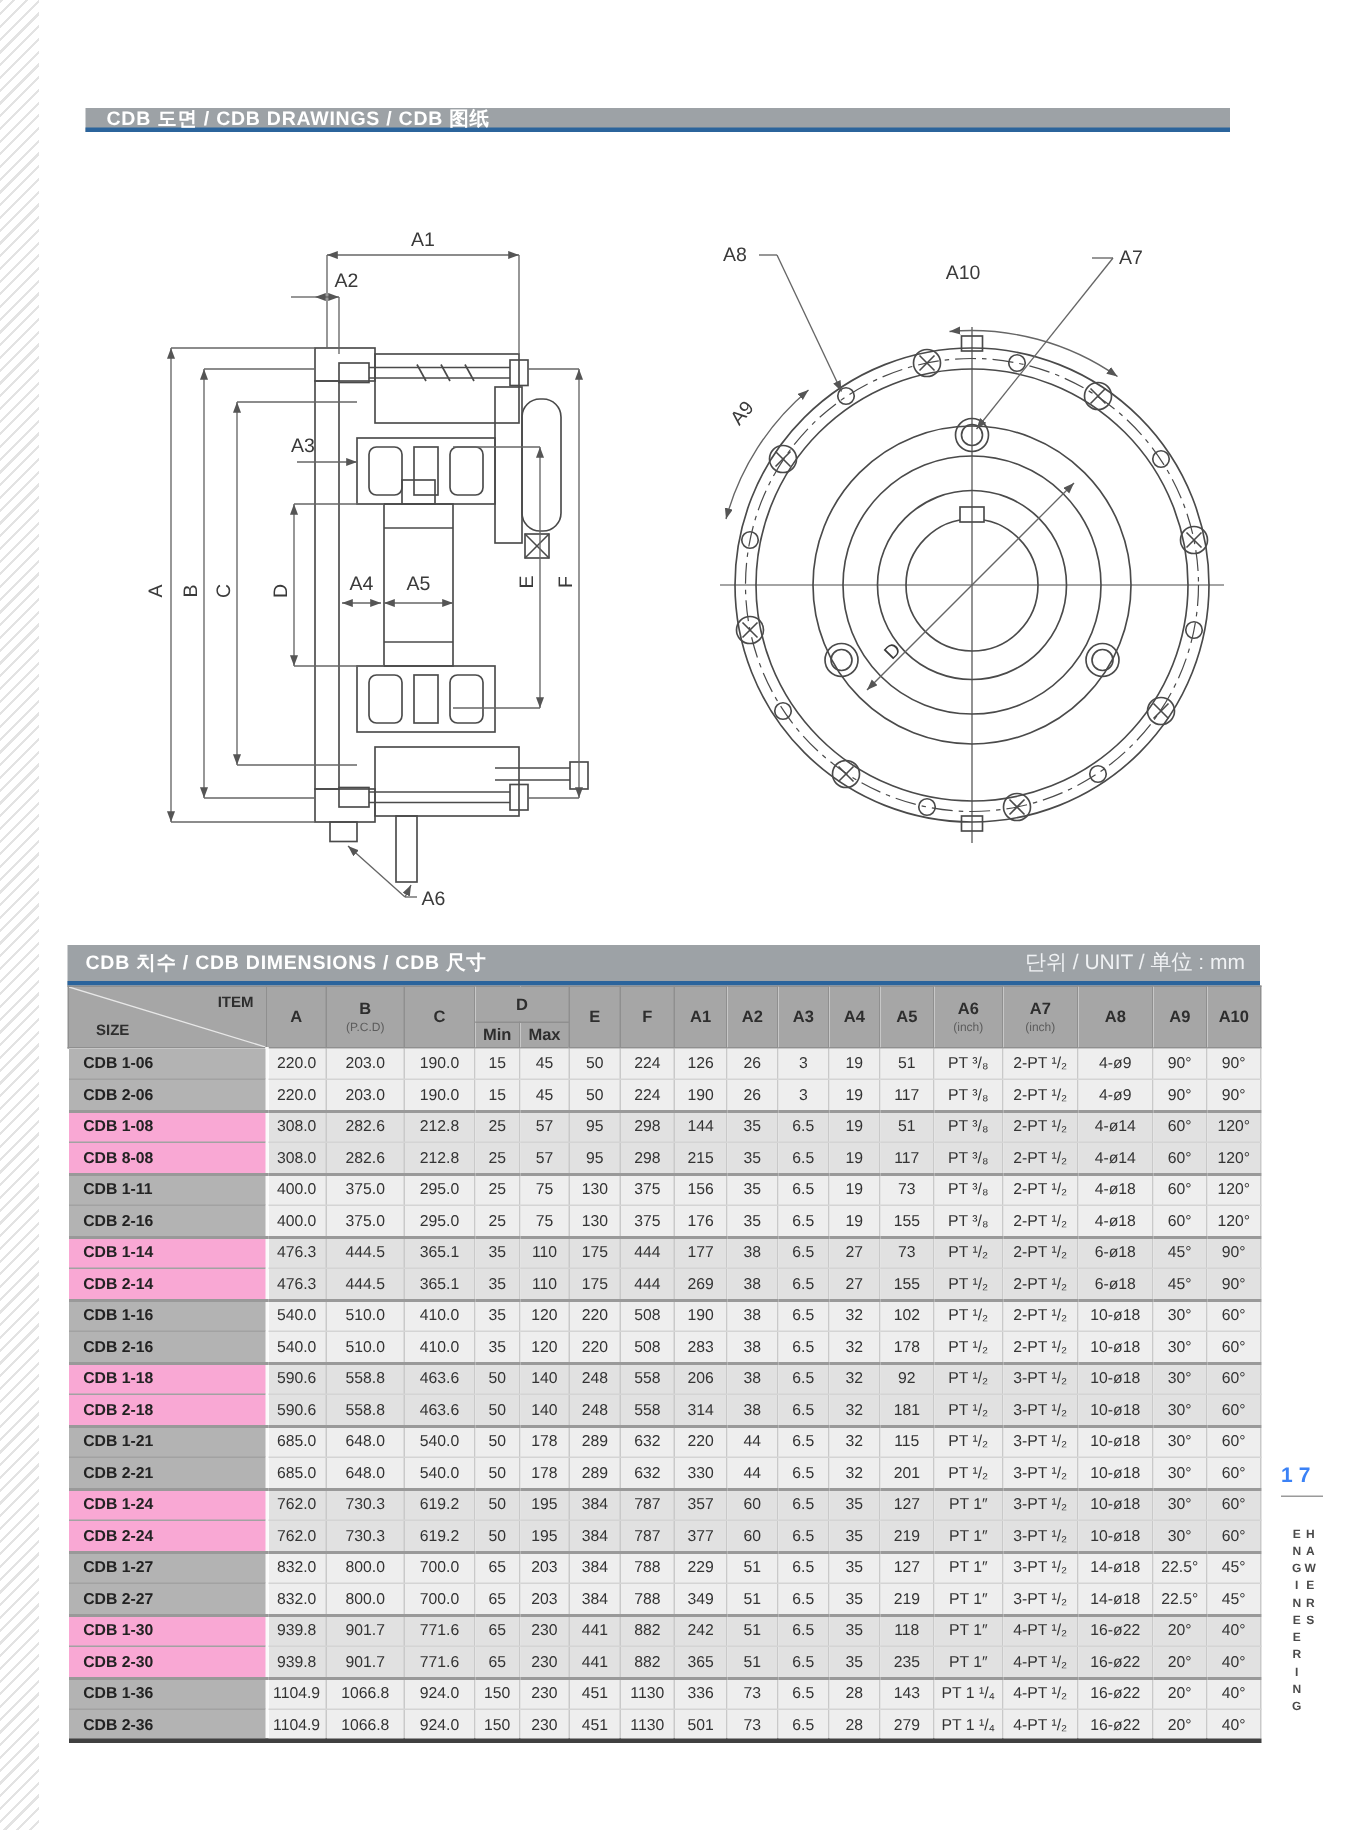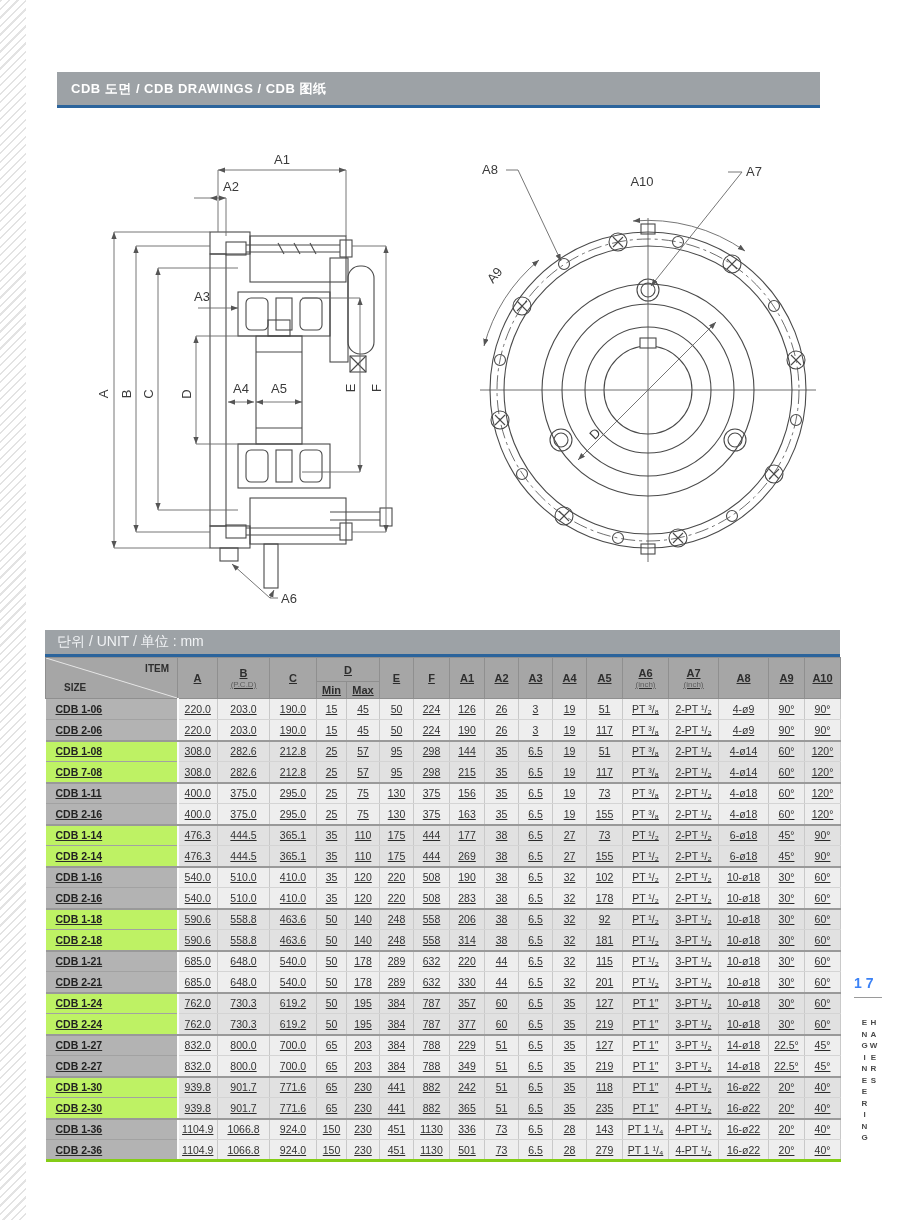--- a/index.html
+++ b/index.html
@@ -18,7 +18,7 @@
     color:#ffffff;font-weight:bold;font-size:13px;letter-spacing:0.5px;
     display:flex;align-items:center;box-sizing:border-box;
   }
-  .bar-top{left:57px;top:72px;width:763px;height:36px;padding-left:14px;}
+  .bar-top{left:57px;top:72px;width:763px;height:16px;padding-left:14px;}
   .bar-table{left:45px;top:630px;width:795px;height:27px;padding-left:12px;justify-content:space-between;}
   .bar-table .unit{font-size:14px;font-weight:normal;color:#f0f2f4;padding-right:10px;letter-spacing:0;}
   

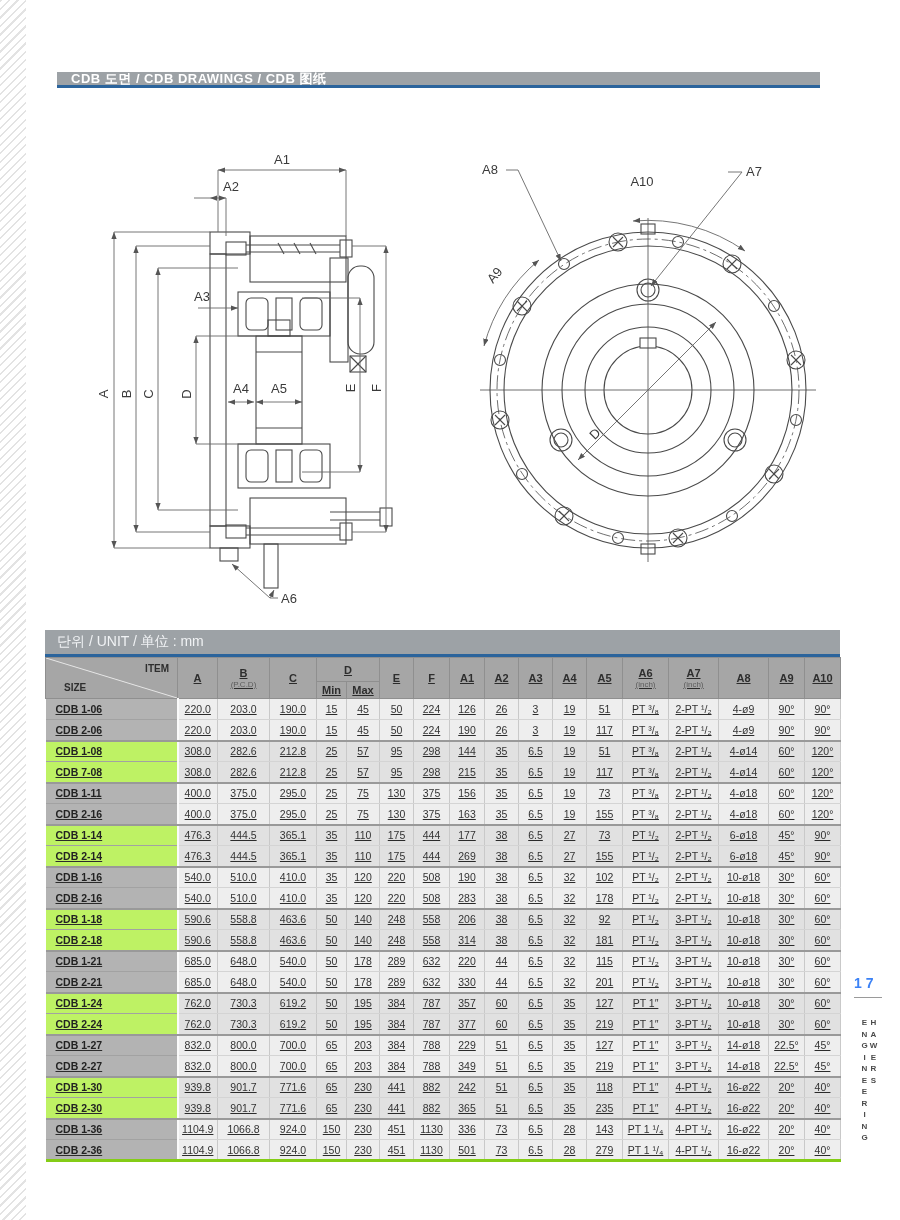--- a/index.html
+++ b/index.html
@@ -268,6 +268,7 @@
 </div>
 
 <div class="bar bar-table">
+  <span>CDB 치수 / CDB DIMENSIONS / CDB 尺寸</span>
   <span class="unit">단위 / UNIT / 单位 : mm</span>
 </div>
 

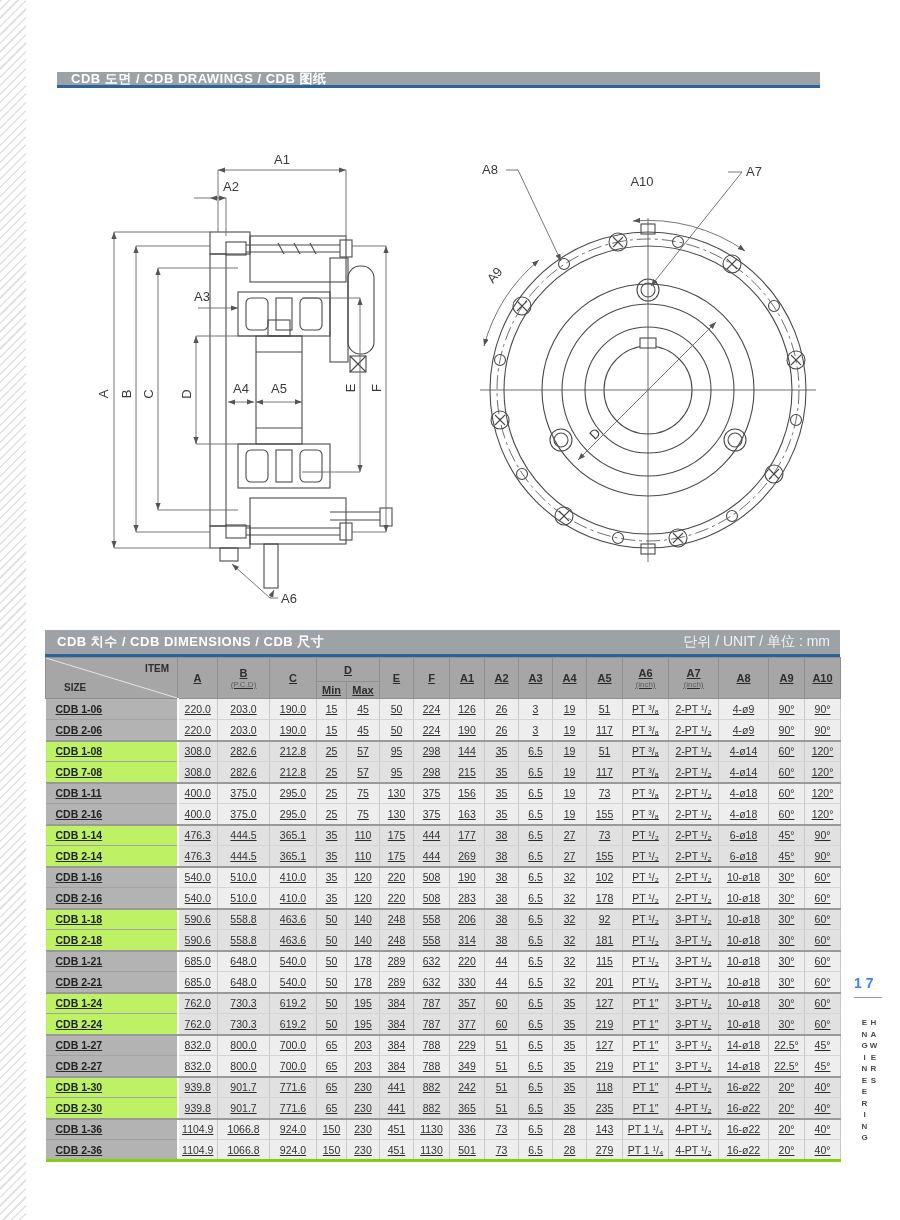--- a/index.html
+++ b/index.html
@@ -30,7 +30,7 @@
   .table-wrap{position:absolute;left:45px;top:657px;width:795px;}
   table.dim-table{
     border-collapse:collapse;table-layout:fixed;width:795px;
-    border-bottom:3px solid #84cc16;font-size:10.5px;text-decoration:underline;
+    border-bottom:3px solid #404040;font-size:10.5px;
   }
   table.dim-table th,table.dim-table td{box-sizing:border-box;overflow:hidden;white-space:nowrap;}
   thead th{

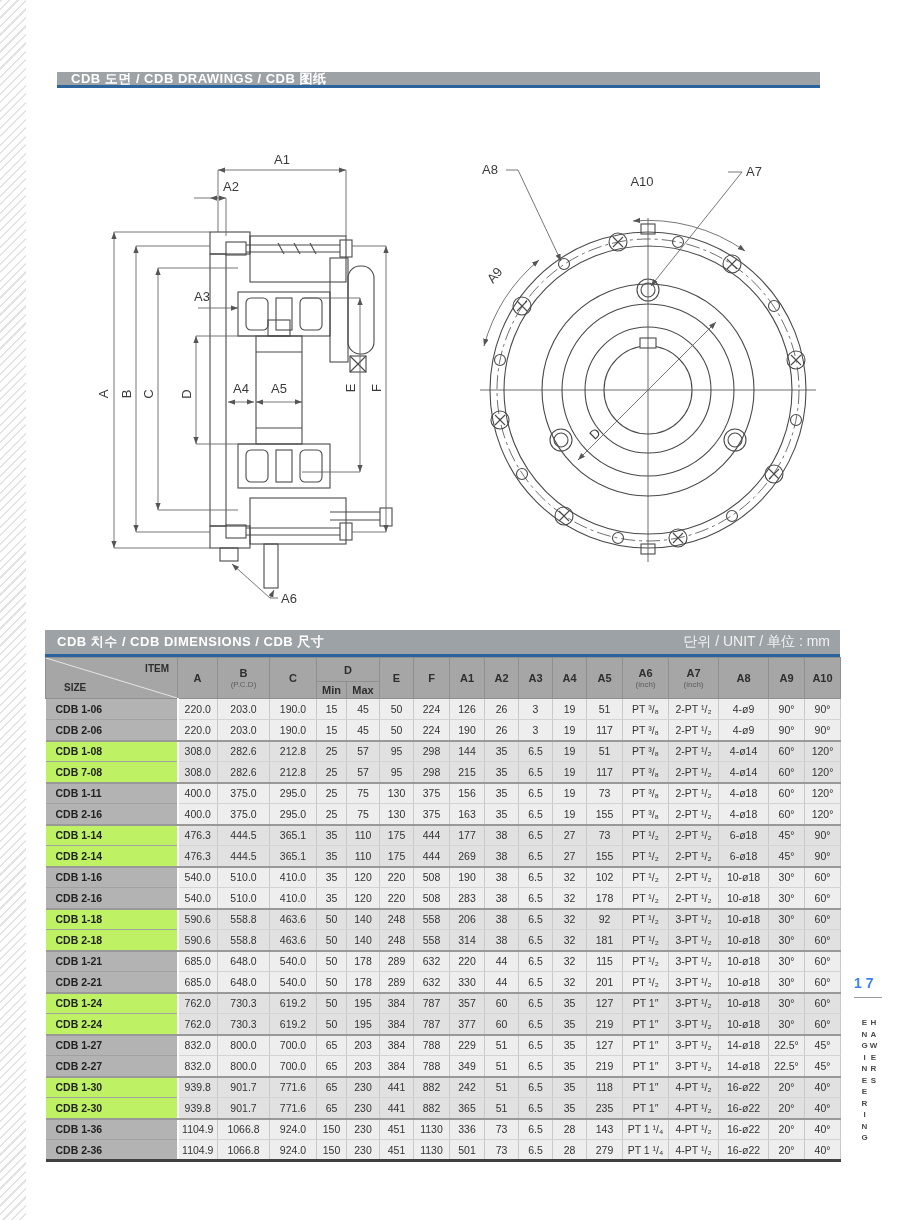--- a/index.html
+++ b/index.html
@@ -55,7 +55,7 @@
   tbody tr{height:21px;margin-left:36px;}
   tbody tr.grp-a td{background:#eeeeee;}
   tbody tr.grp-b td{background:#e1e1e1;}
-  tbody tr.grp-b th{background:#bef264;}
+  tbody tr.grp-b th{background:#f9a8d4;}
   tbody tr.grp-end td, tbody tr.grp-end th{border-bottom:2px solid #999999;}
   
   .pageno{position:absolute;left:854px;top:975px;font-size:14px;font-weight:bold;letter-spacing:4px;color:#3b82f6;}

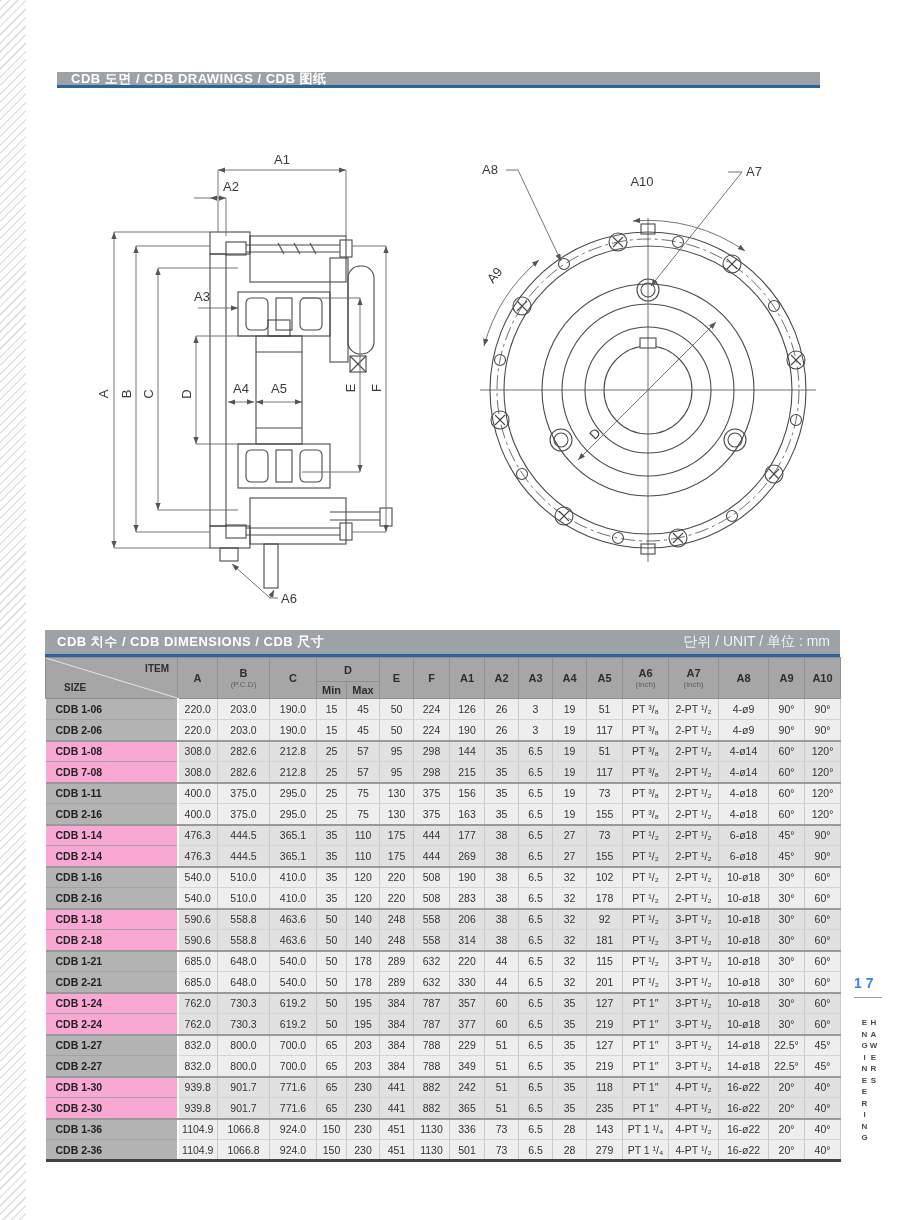--- a/index.html
+++ b/index.html
@@ -387,7 +387,7 @@
           <td>120°</td>
         </tr>
         <tr class="grp-b grp-end">
-          <th>CDB 7-08</th>
+          <th>CDB 8-08</th>
           <td>308.0</td>
           <td>282.6</td>
           <td>212.8</td>

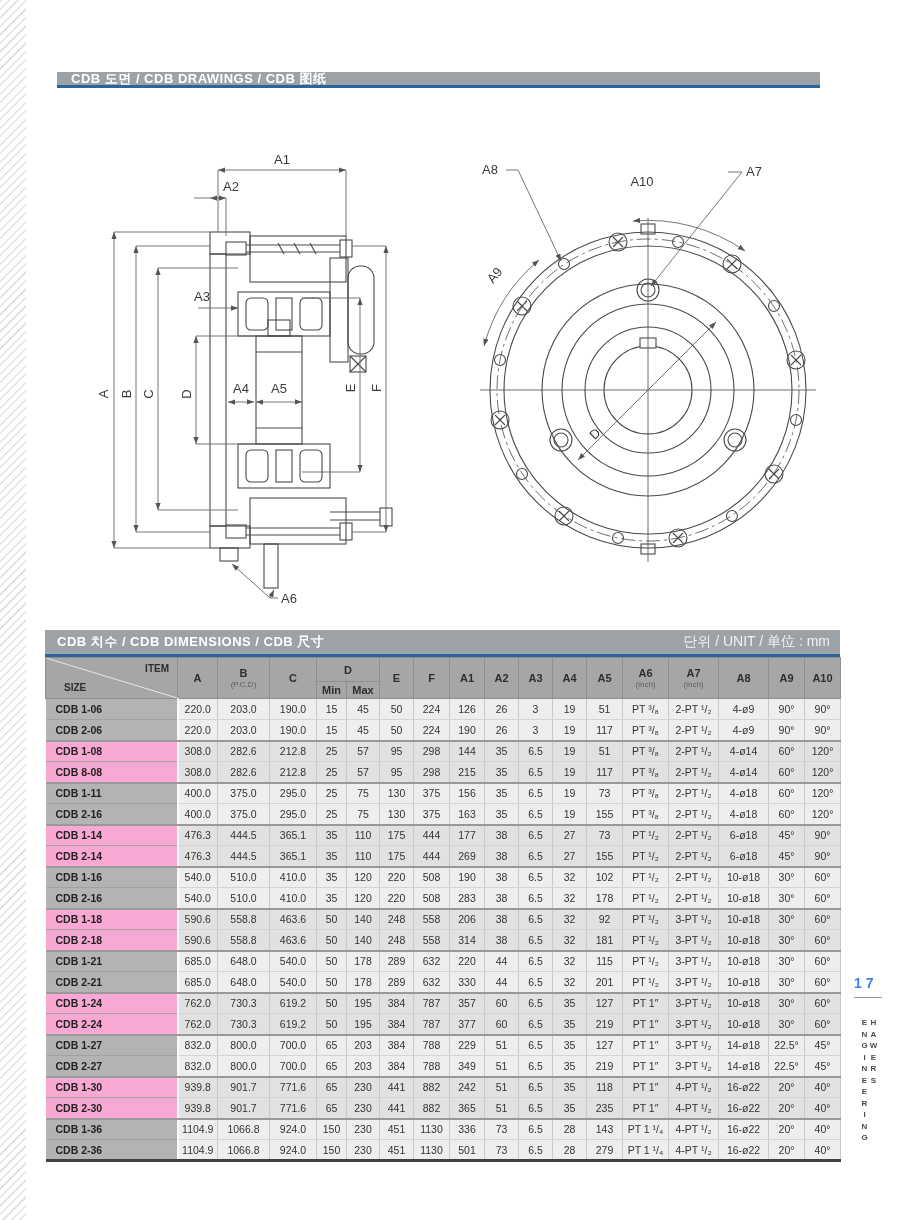--- a/index.html
+++ b/index.html
@@ -435,7 +435,7 @@
           <td>75</td>
           <td>130</td>
           <td>375</td>
-          <td>163</td>
+          <td>176</td>
           <td>35</td>
           <td>6.5</td>
           <td>19</td>

